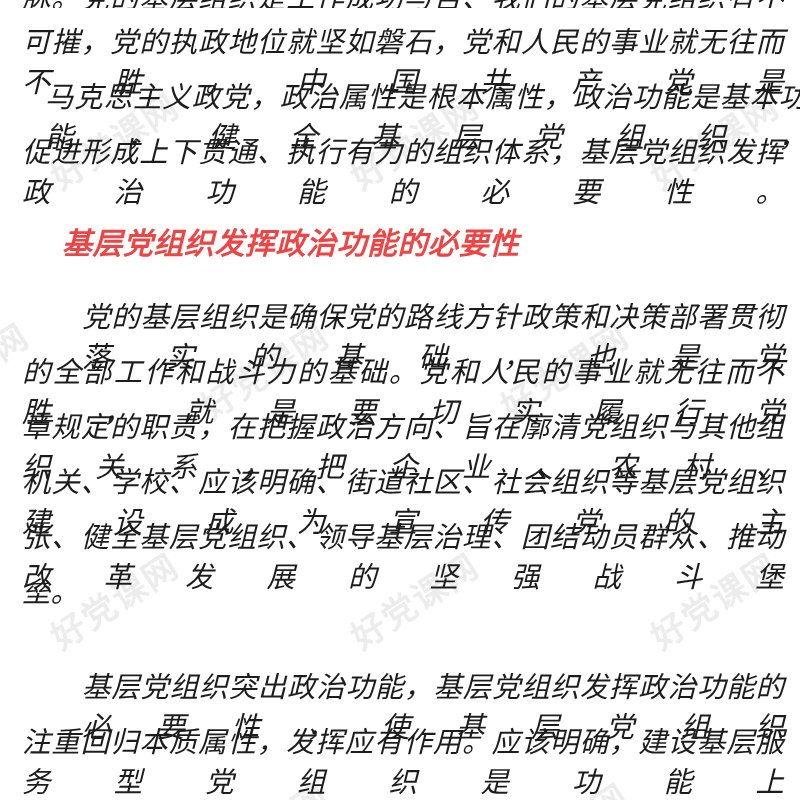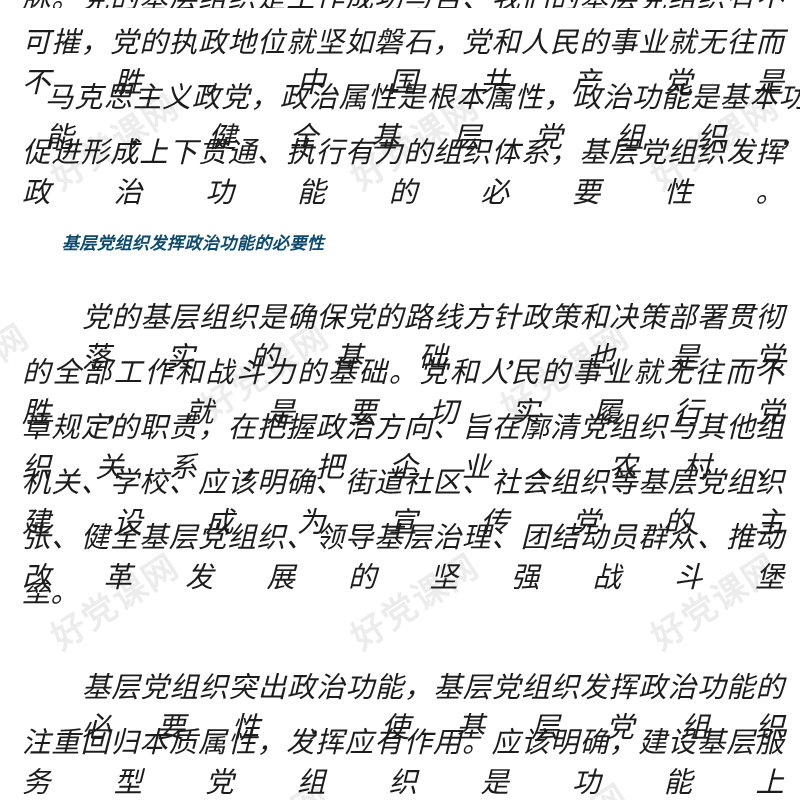--- a/index.html
+++ b/index.html
@@ -80,8 +80,8 @@
   .heading-line {
     position: absolute;
     left: 62px;
-    color: #0c4a6e;
-    font-size: 17px;
+    color: #ef4444;
+    font-size: 30px;
     font-weight: 700;
     letter-spacing: 0.5px;
     line-height: 36px;

